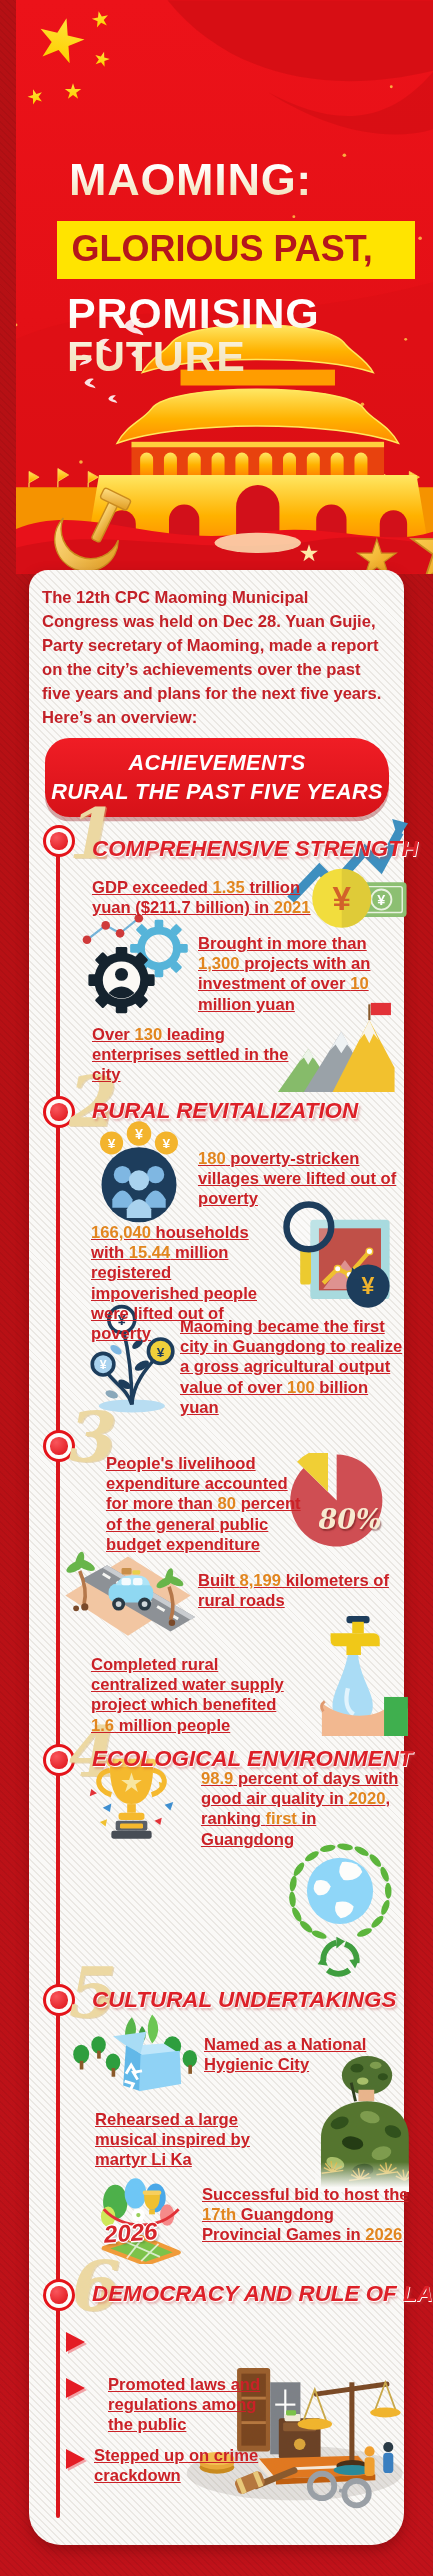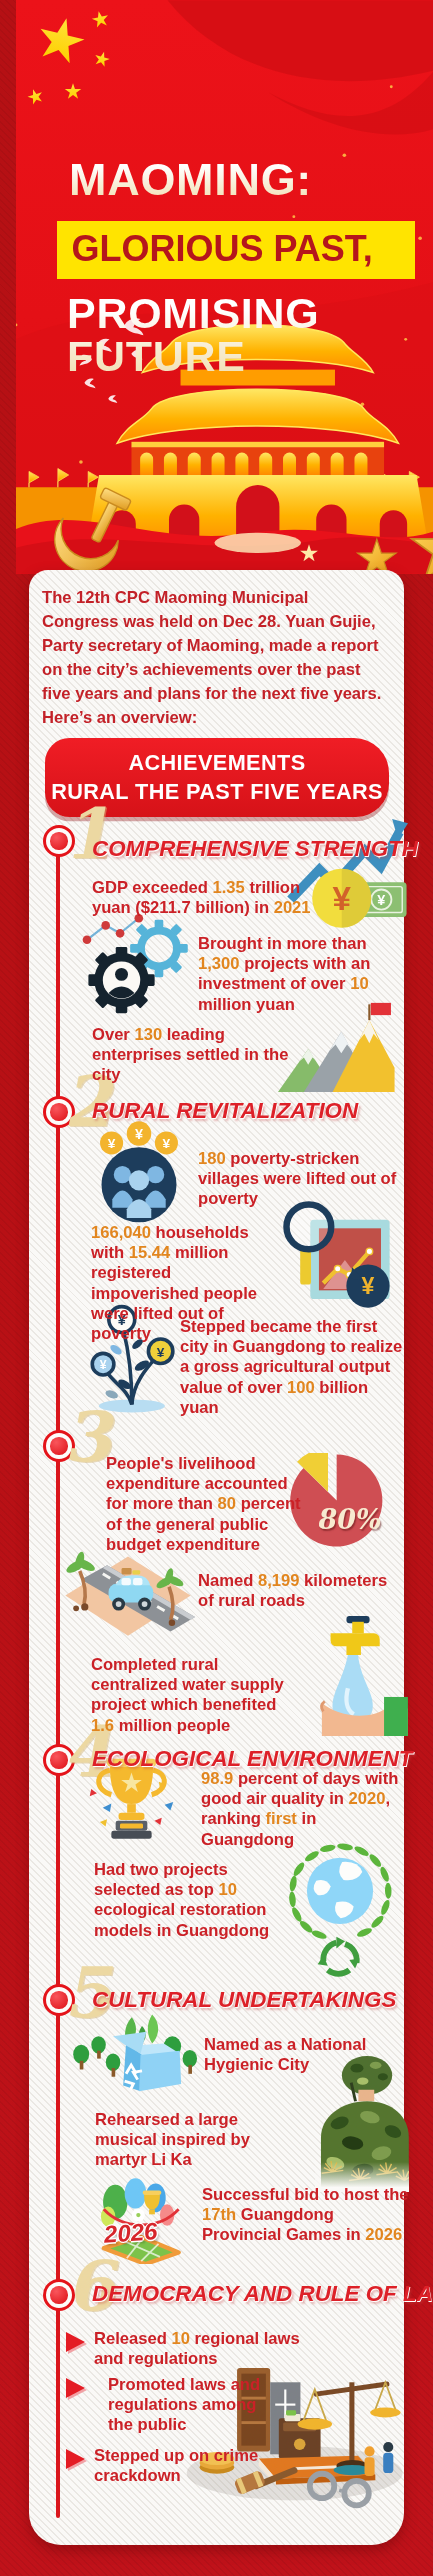--- a/index.html
+++ b/index.html
@@ -32,7 +32,7 @@
   .badge{position:absolute;left:45px;top:738px;width:344px;height:79px;
         background:linear-gradient(180deg,#f01d25,#d61218);
         border-radius:24.5px 35px 33px 24.5px;box-shadow:0 4.3px 0 rgba(140,10,12,.35);
-        display:flex;flex-direction:column;align-items:center;justify-content:center;}
+        display:flex;flex-direction:column;align-items:center;justify-content:center;font-style:italic;}
   .badge div{color:#fff;font-weight:800;font-size:21.7px;line-height:1.3;letter-spacing:0.4px;}
   
   .tline{position:absolute;left:56px;top:841px;width:4.3px;height:1677px;background:#da161c;border-radius:2.2px;}

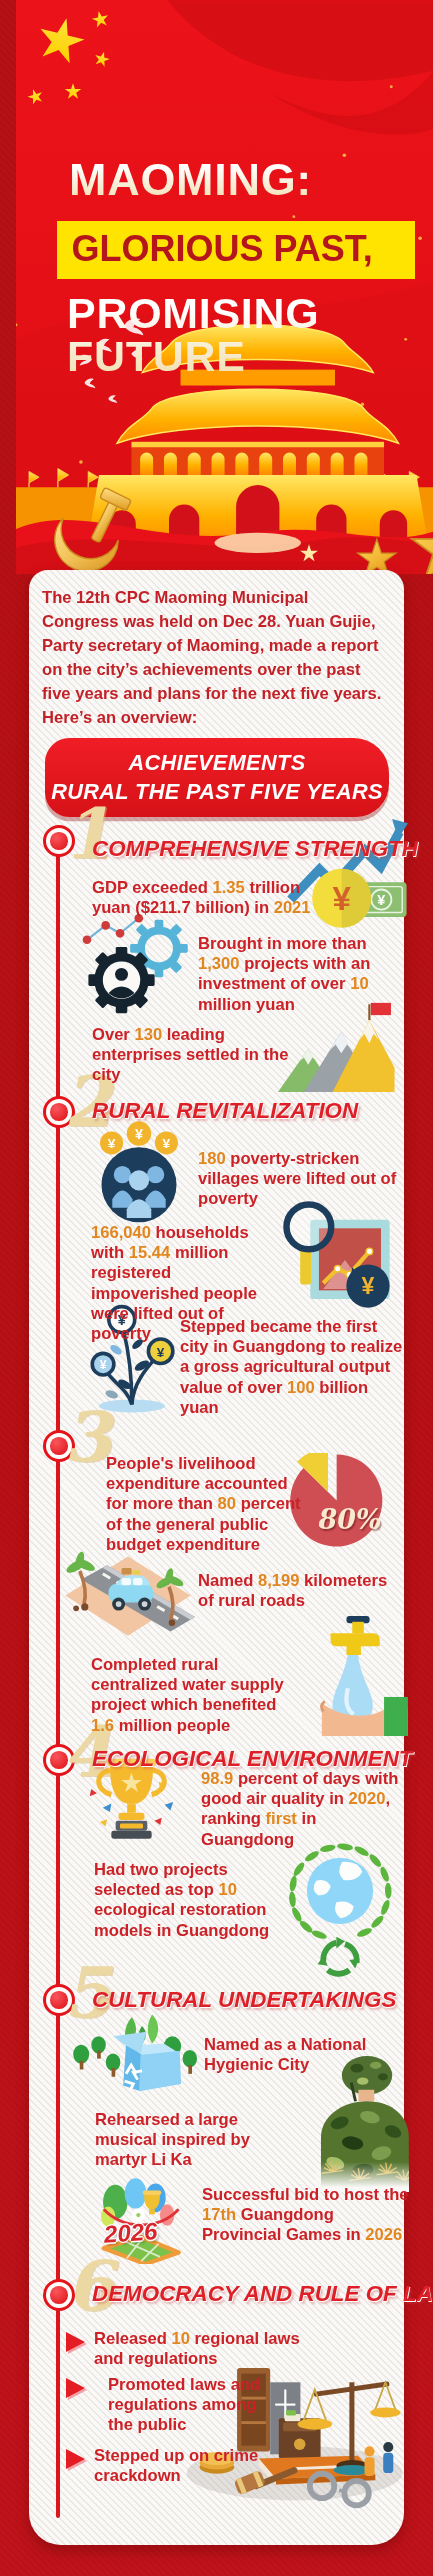--- a/index.html
+++ b/index.html
@@ -45,7 +45,7 @@
   .sec-title{position:absolute;margin:0;font-size:22.4px;font-style:italic;font-weight:800;
         color:#dd2028;white-space:nowrap;z-index:2;
         text-shadow:0.7px 1.4px 0 #ffffff,2.2px 2.9px 2.2px rgba(195,70,70,.35);}
-  .item-text{position:absolute;font-size:16.6px;line-height:1.22;font-weight:700;color:#cb2127;z-index:2;}
+  .item-text{position:absolute;font-size:16.6px;line-height:1.22;font-weight:700;color:#cb2127;z-index:2;text-decoration:underline;}
   .item-text .hl{color:#e2861f;}
   .icon{position:absolute;z-index:1;}
   .pie-label{position:absolute;right:1.4px;bottom:13px;font-family:"DejaVu Serif",serif;

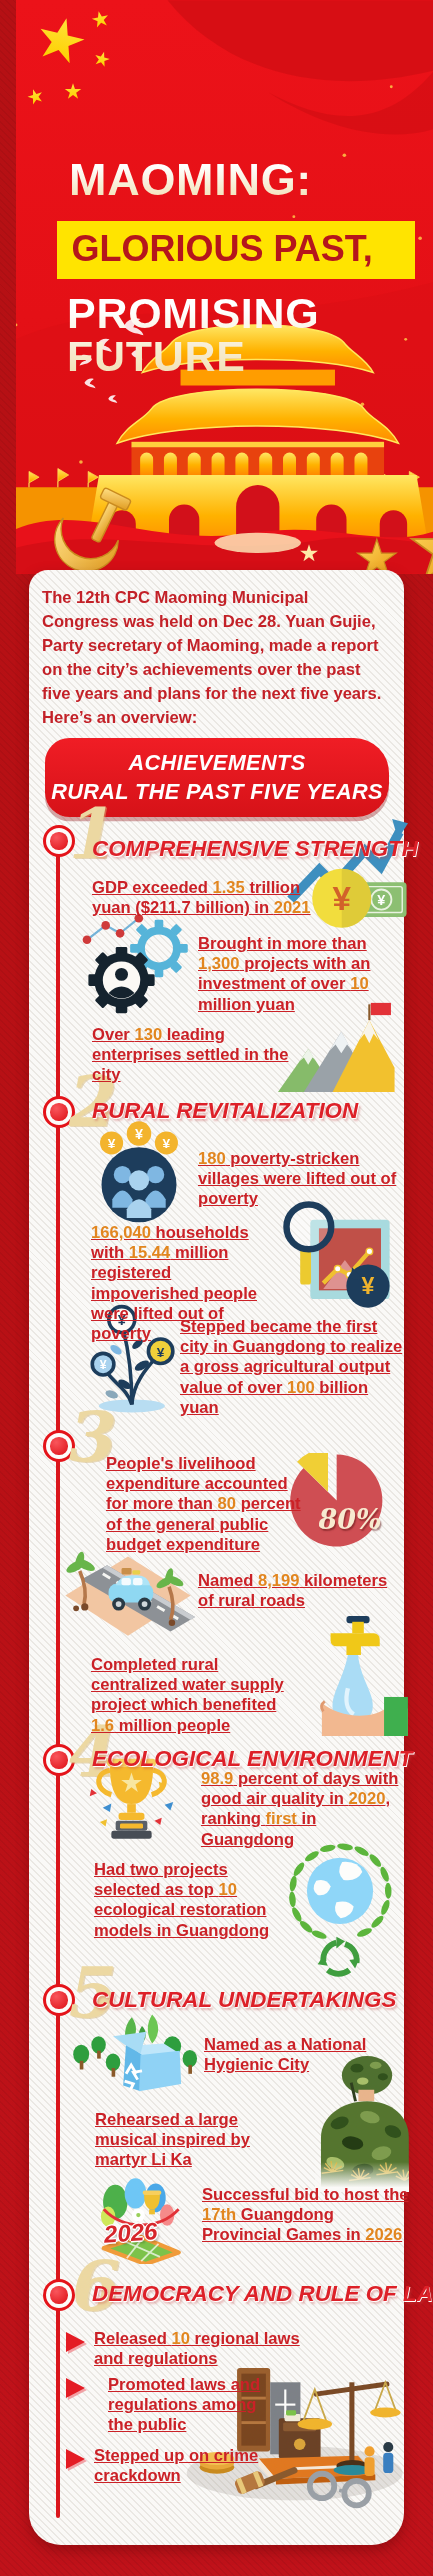--- a/index.html
+++ b/index.html
@@ -364,7 +364,7 @@
       <text x="102" y="82" font-size="19" font-weight="bold" fill="#1d3d5c" text-anchor="middle">¥</text>
     </svg>
   </div>
-  <div class="item-text" style="left:180px;top:1317px;width:225px"><span>Stepped became the first city in Guangdong to realize a gross agricultural output value of over </span><span class="hl">100</span><span> billion yuan</span></div>
+  <div class="item-text" style="left:180px;top:1317px;width:225px"><span>Maoming became the first city in Guangdong to realize a gross agricultural output value of over </span><span class="hl">100</span><span> billion yuan</span></div>
 
   <div class="sec-num" style="left:69px;top:1402px">3</div>
   <div class="marker" style="left:43px;top:1430px">

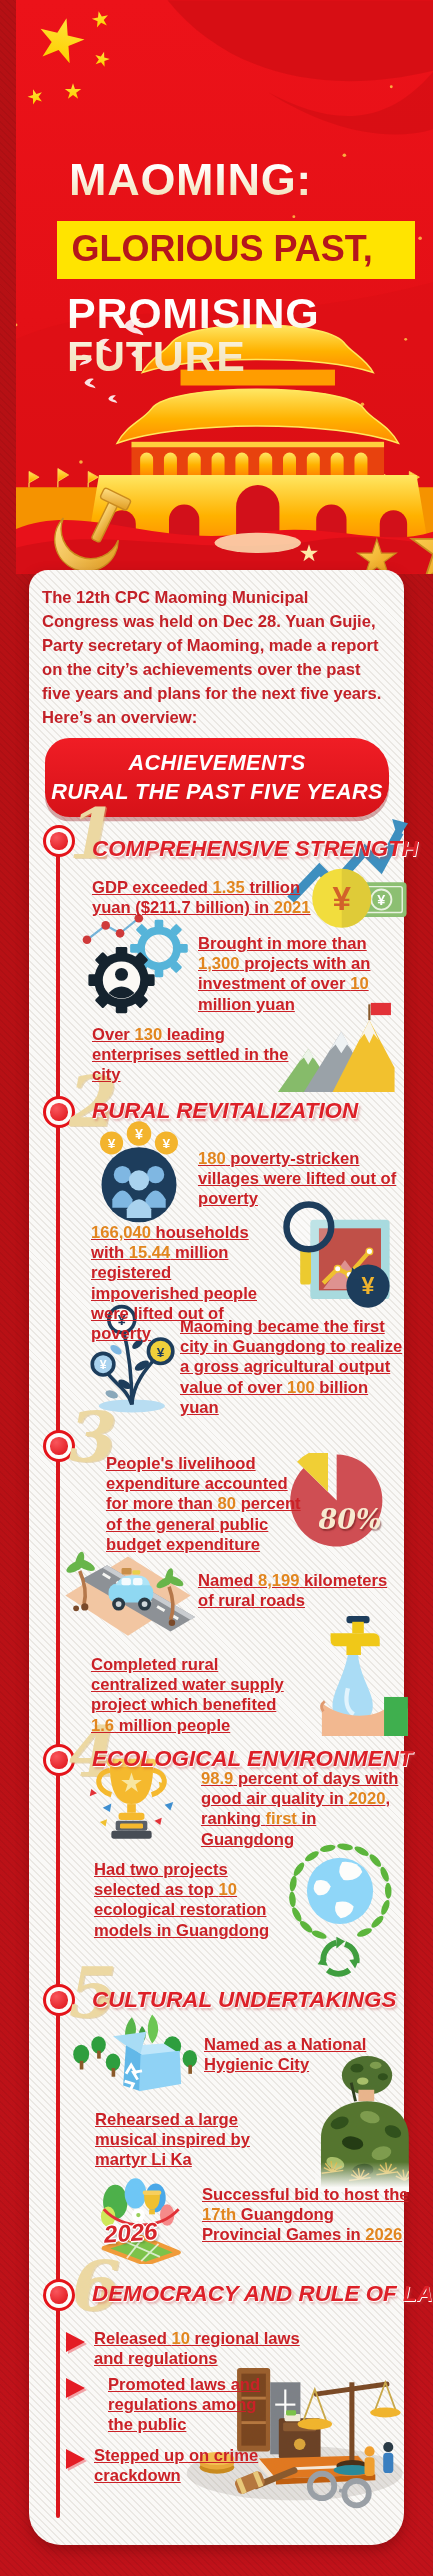--- a/index.html
+++ b/index.html
@@ -421,7 +421,7 @@
       </g>
     </svg>
   </div>
-  <div class="item-text" style="left:198px;top:1571px;width:202px"><span>Named </span><span class="hl">8,199</span><span> kilometers of rural roads</span></div>
+  <div class="item-text" style="left:198px;top:1571px;width:202px"><span>Built </span><span class="hl">8,199</span><span> kilometers of rural roads</span></div>
 
   <div class="item-text" style="left:91px;top:1655px;width:208px"><span>Completed rural centralized water supply project which benefited </span><span class="hl">1.6</span><span> million people</span></div>
   <div class="icon" style="left:303px;top:1616px">

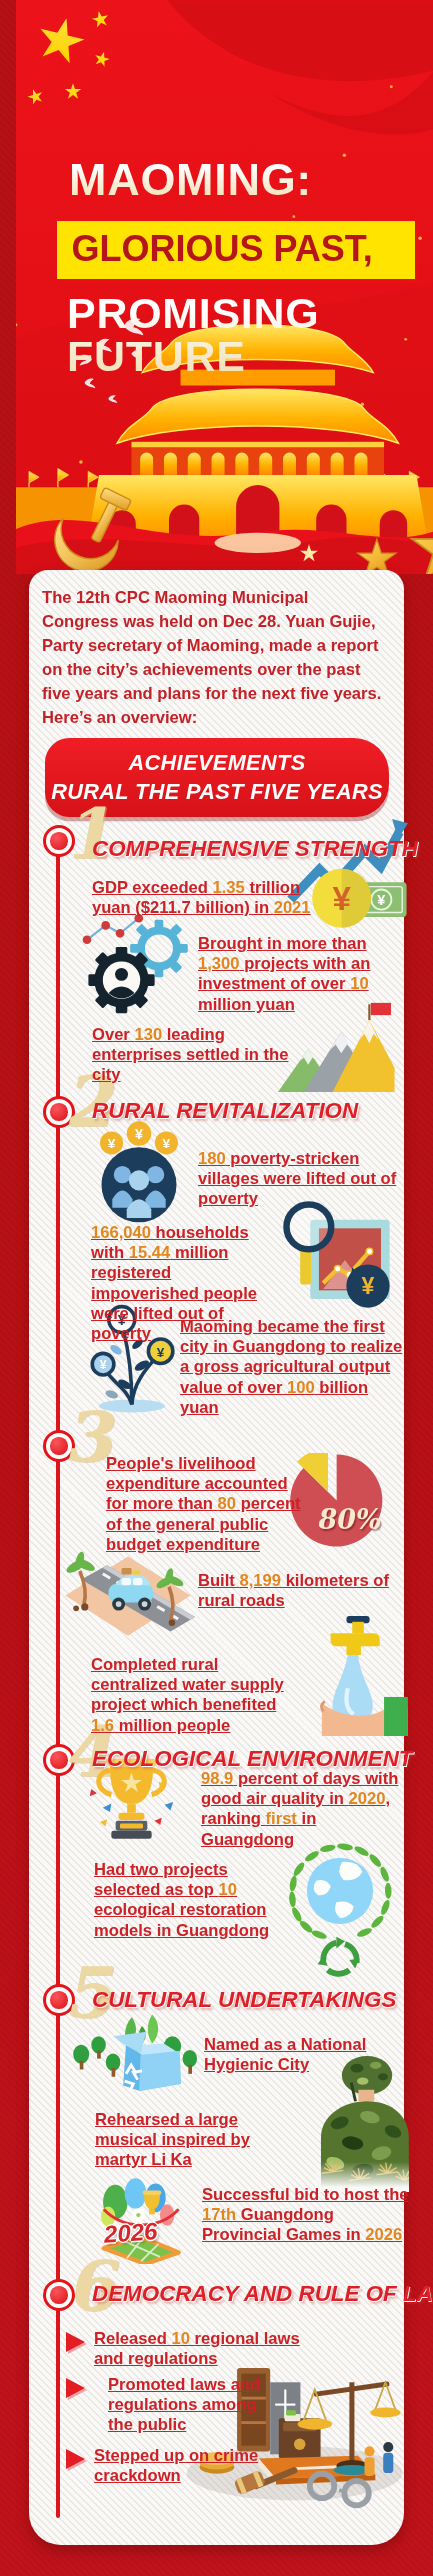--- a/index.html
+++ b/index.html
@@ -467,7 +467,6 @@
   </div>
   <div class="item-text" style="left:201px;top:1769px;width:208px"><span class="hl">98.9</span><span> percent of days with good air quality in </span><span class="hl">2020</span><span>, ranking </span><span class="hl">first</span><span> in Guangdong</span></div>
 
-  <div class="item-text" style="left:94px;top:1860px;width:189px"><span>Had two projects selected as top </span><span class="hl">10</span><span> ecological restoration models in Guangdong</span></div>
   <div class="icon" style="left:286px;top:1840px">
     <svg width="108" height="139" viewBox="0 0 150 192">
       <g fill="#5cb53c">

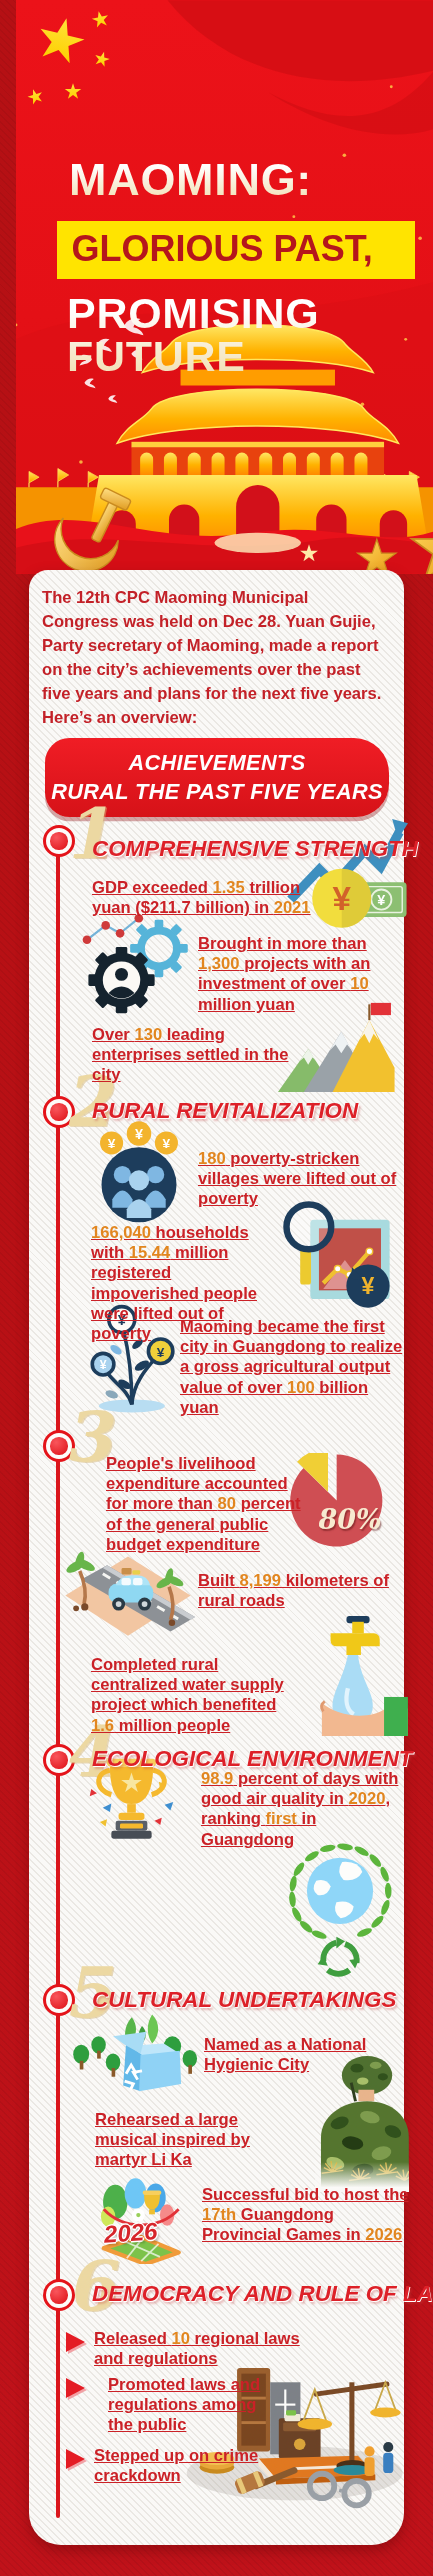--- a/index.html
+++ b/index.html
@@ -617,7 +617,6 @@
   <h2 class="sec-title" style="left:92px;top:2281px">DEMOCRACY AND RULE OF LAW</h2>
 
   <div class="arrow" style="left:66px;top:2332px"></div>
-  <div class="item-text" style="left:94px;top:2329px;width:211px"><span>Released </span><span class="hl">10</span><span> regional laws and regulations</span></div>
 
   <div class="arrow" style="left:66px;top:2378px"></div>
   <div class="item-text" style="left:108px;top:2375px;width:155px"><span>Promoted laws and regulations among the public</span></div>

